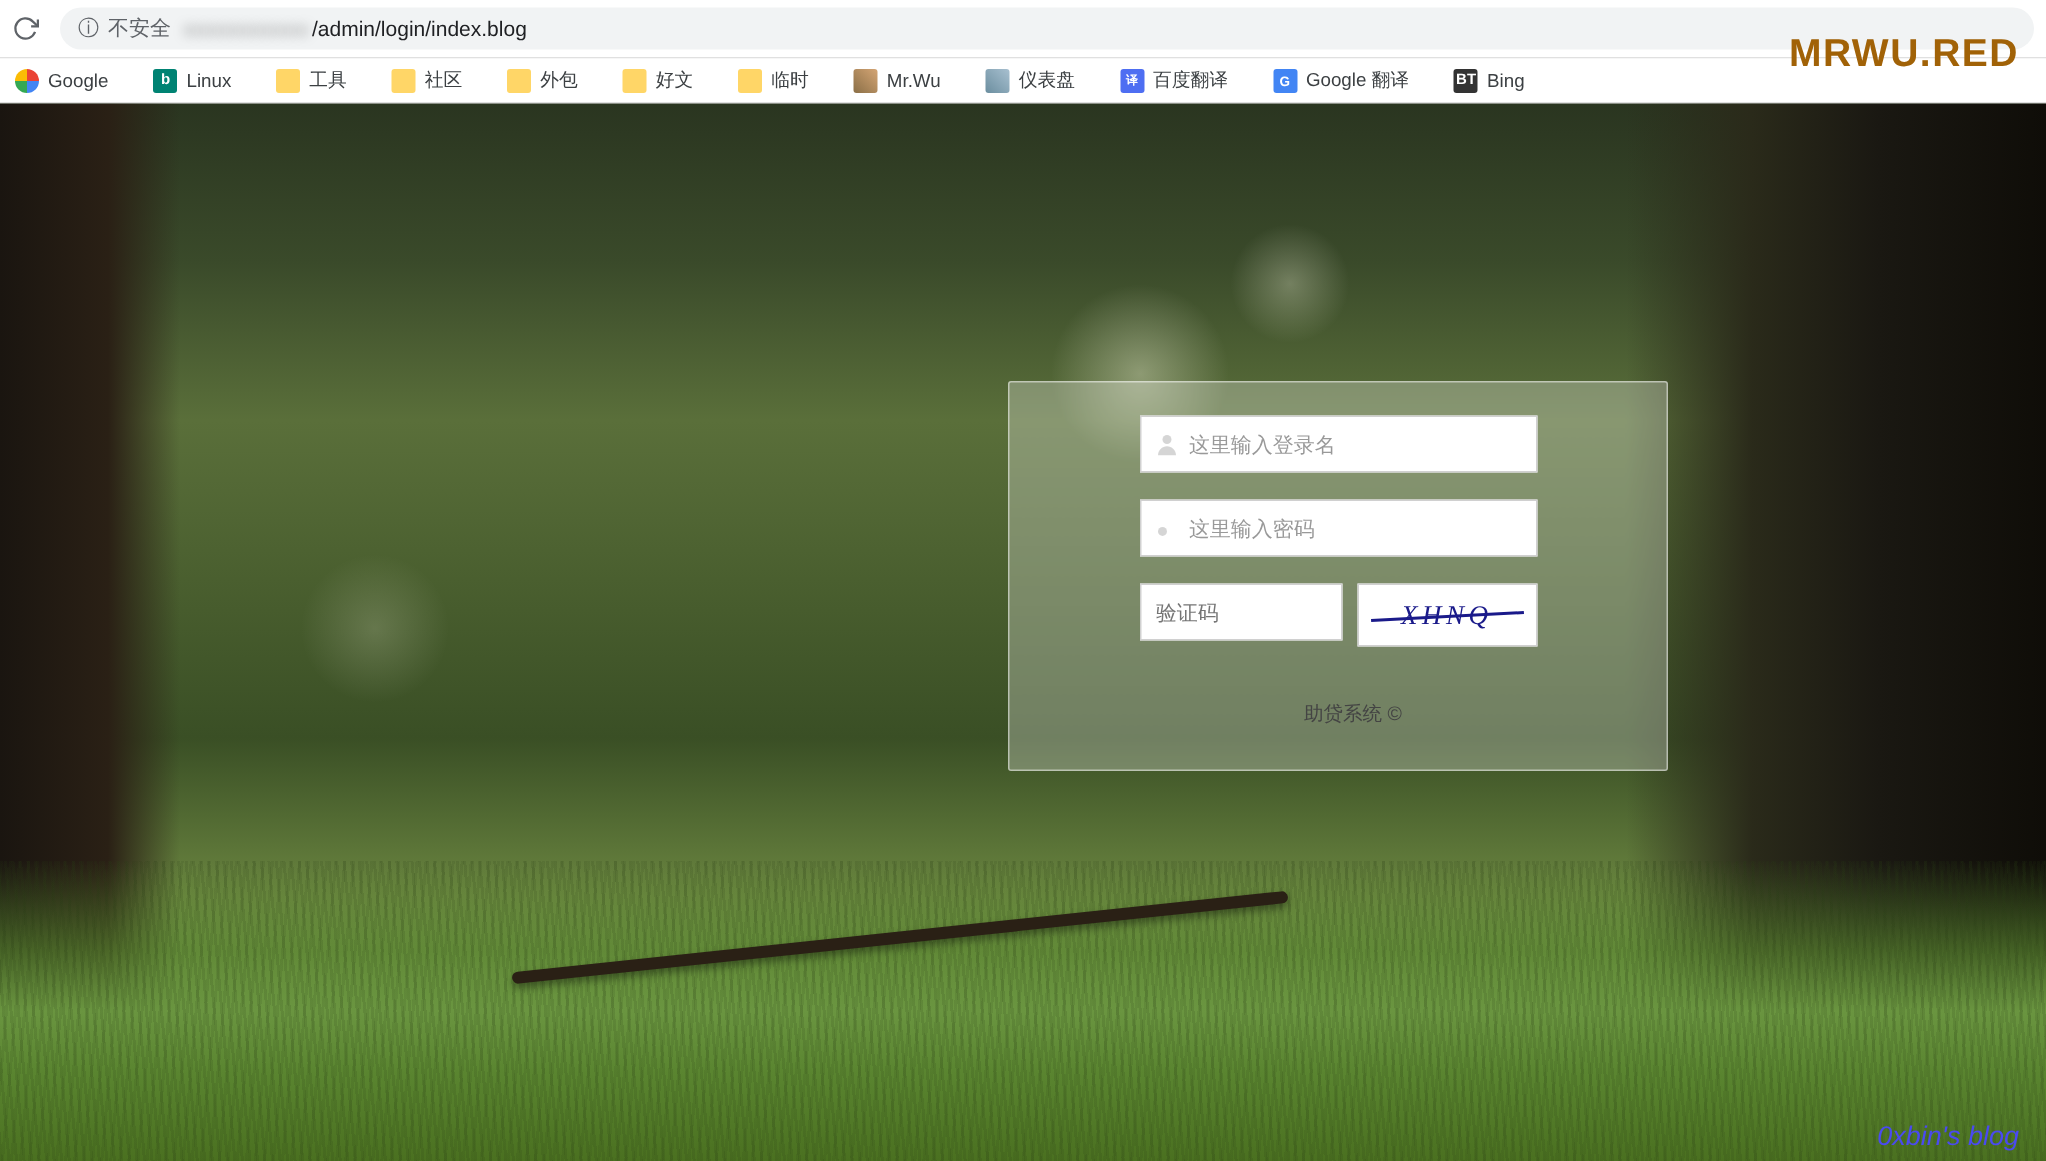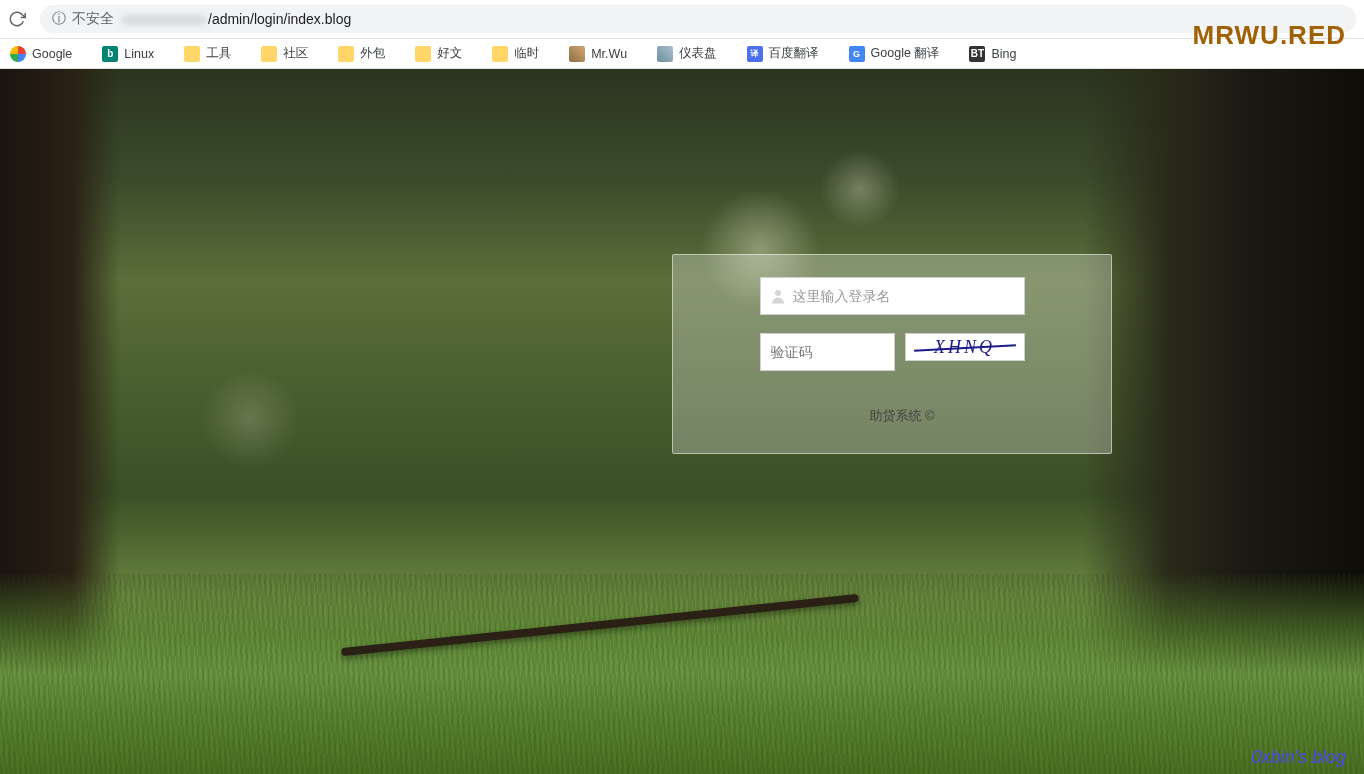--- a/index.html
+++ b/index.html
@@ -302,6 +302,13 @@
         <input class="input-field" type="text" placeholder="这里输入登录名" style="">
       </div>
 
+      <div class="input-wrap">
+        <svg class="input-icon" viewBox="0 0 24 24" fill="#999">
+            <circle cx="8" cy="15" r="4"></circle>
+            <path d="M10.5 12.5 L21 2 M17 6l3 3"></path>
+          </svg>
+        <input class="input-field" type="password" placeholder="这里输入密码" style="">
+      </div>
 
       <div class="captcha-row">
         <input class="captcha-input" type="text" placeholder="验证码" style="">

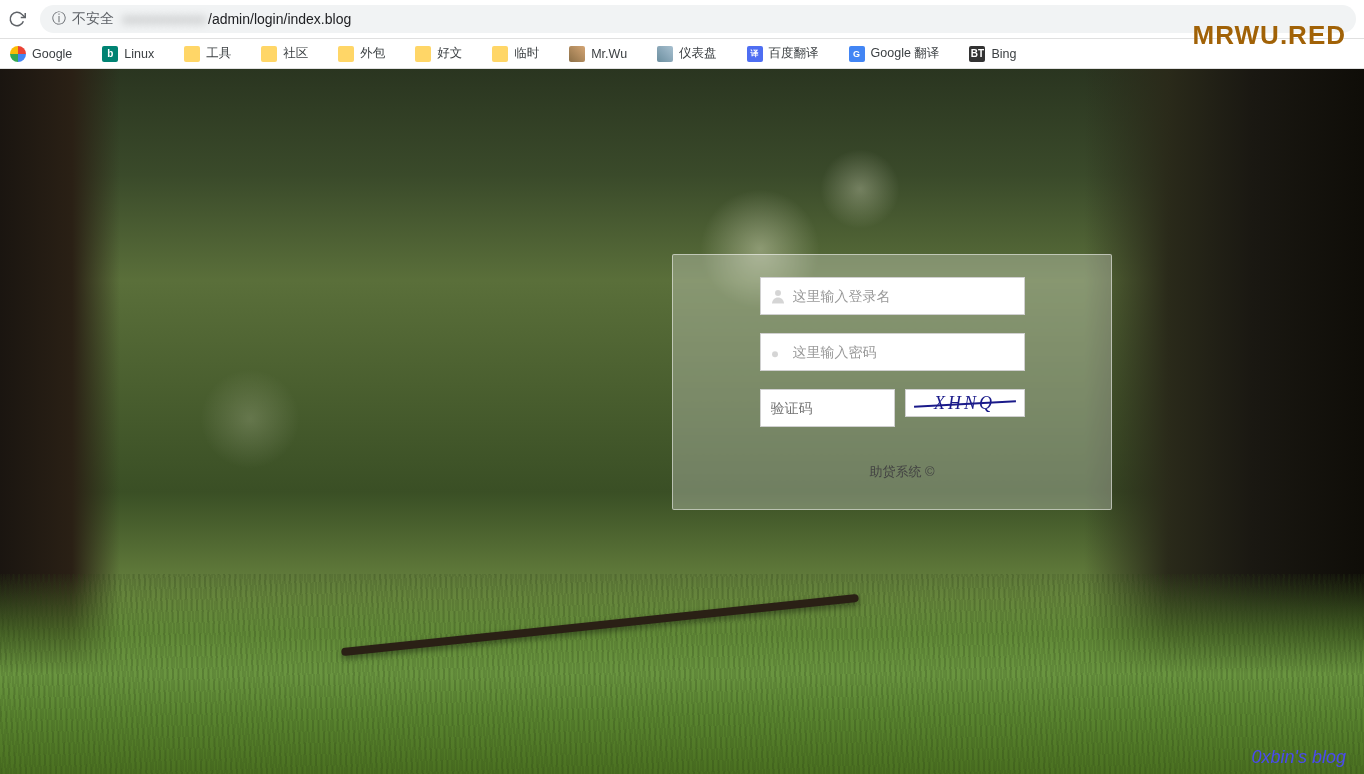--- a/index.html
+++ b/index.html
@@ -182,7 +182,7 @@
   padding:16px 10px; font-size:14px; outline:none;
 }
 .captcha-img {
-  width: 120px; height:28px; background:#fff; border:1px solid #d0d0d0;
+  width: 120px; height:42px; background:#fff; border:1px solid #d0d0d0;
   display:flex; align-items:center; justify-content:center;
   font-family: cursive; font-size:18px; color:#1a1a8a;
   font-style:italic; letter-spacing:3px;

